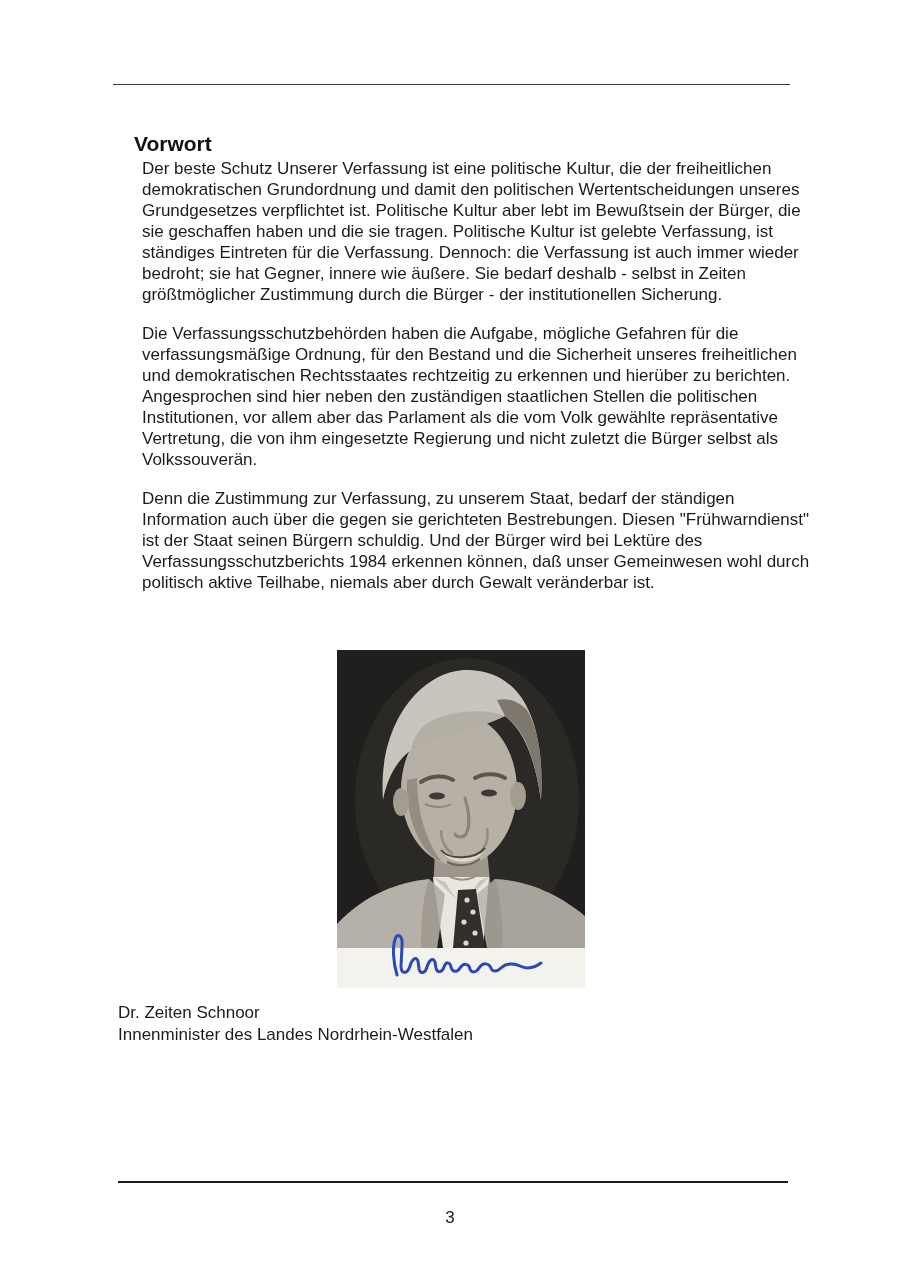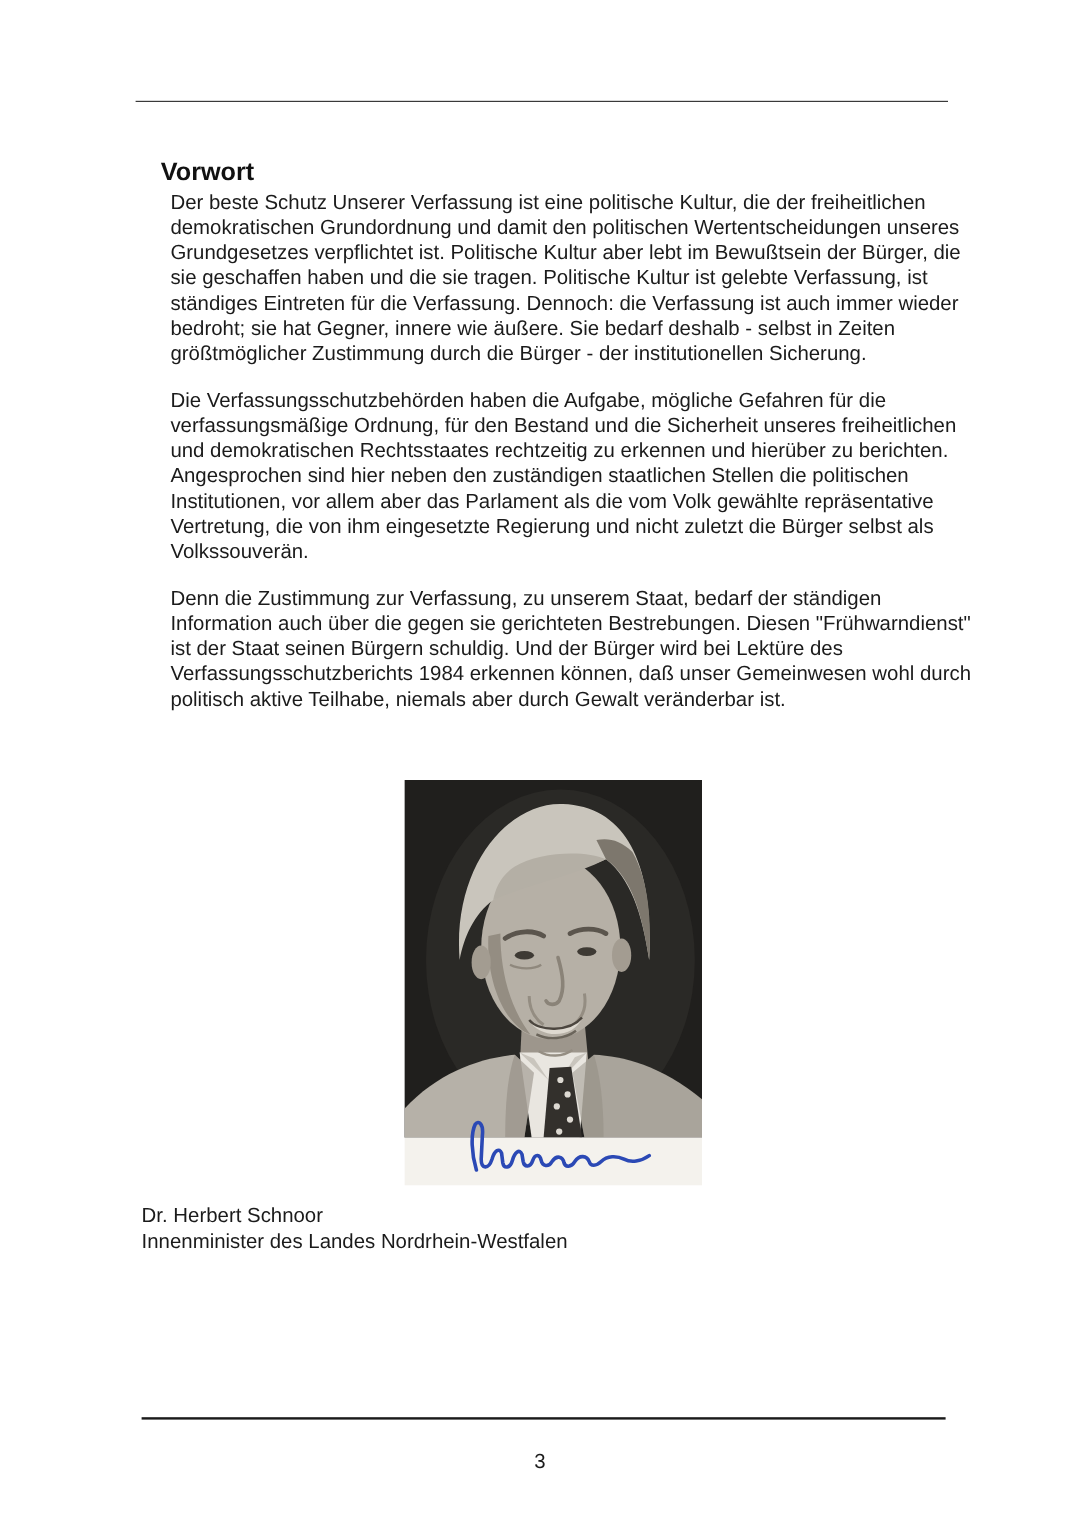--- a/index.html
+++ b/index.html
@@ -165,7 +165,7 @@
   </figure>
 
   <div class="byline">
-    <div>Dr. Herbert Schnoor</div>
+    <div>Dr. Zeiten Schnoor</div>
     <div>Innenminister des Landes Nordrhein-Westfalen</div>
   </div>
 

